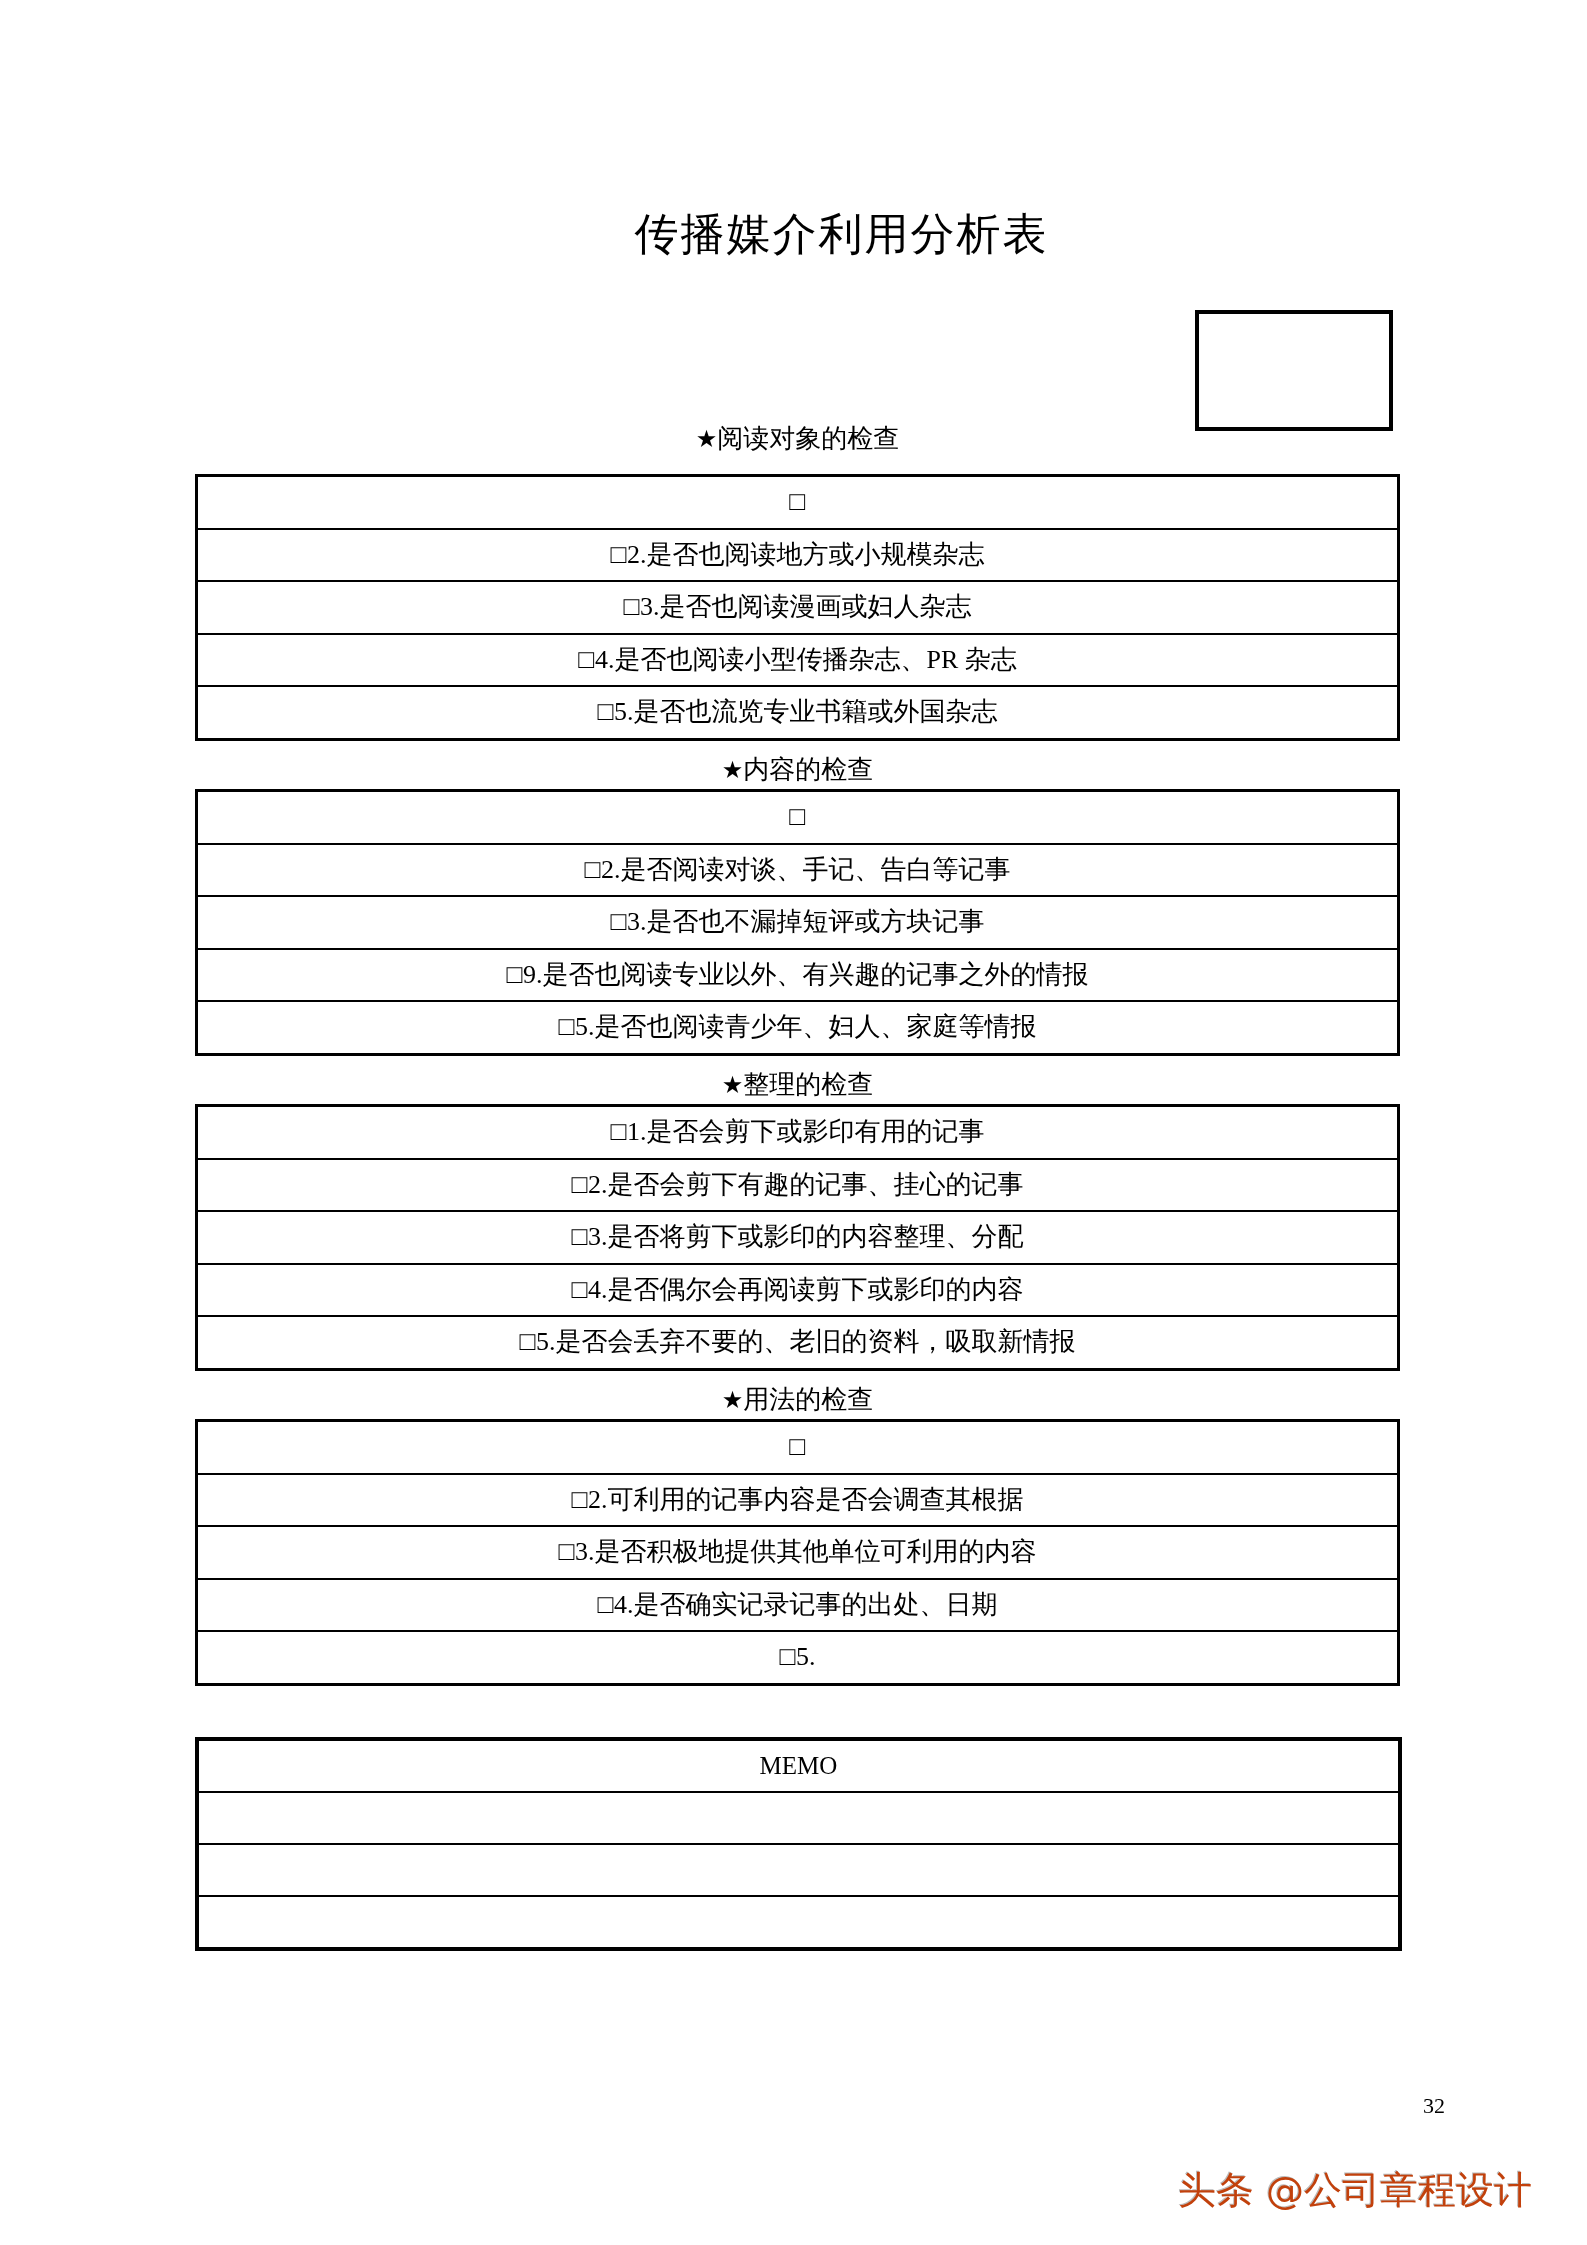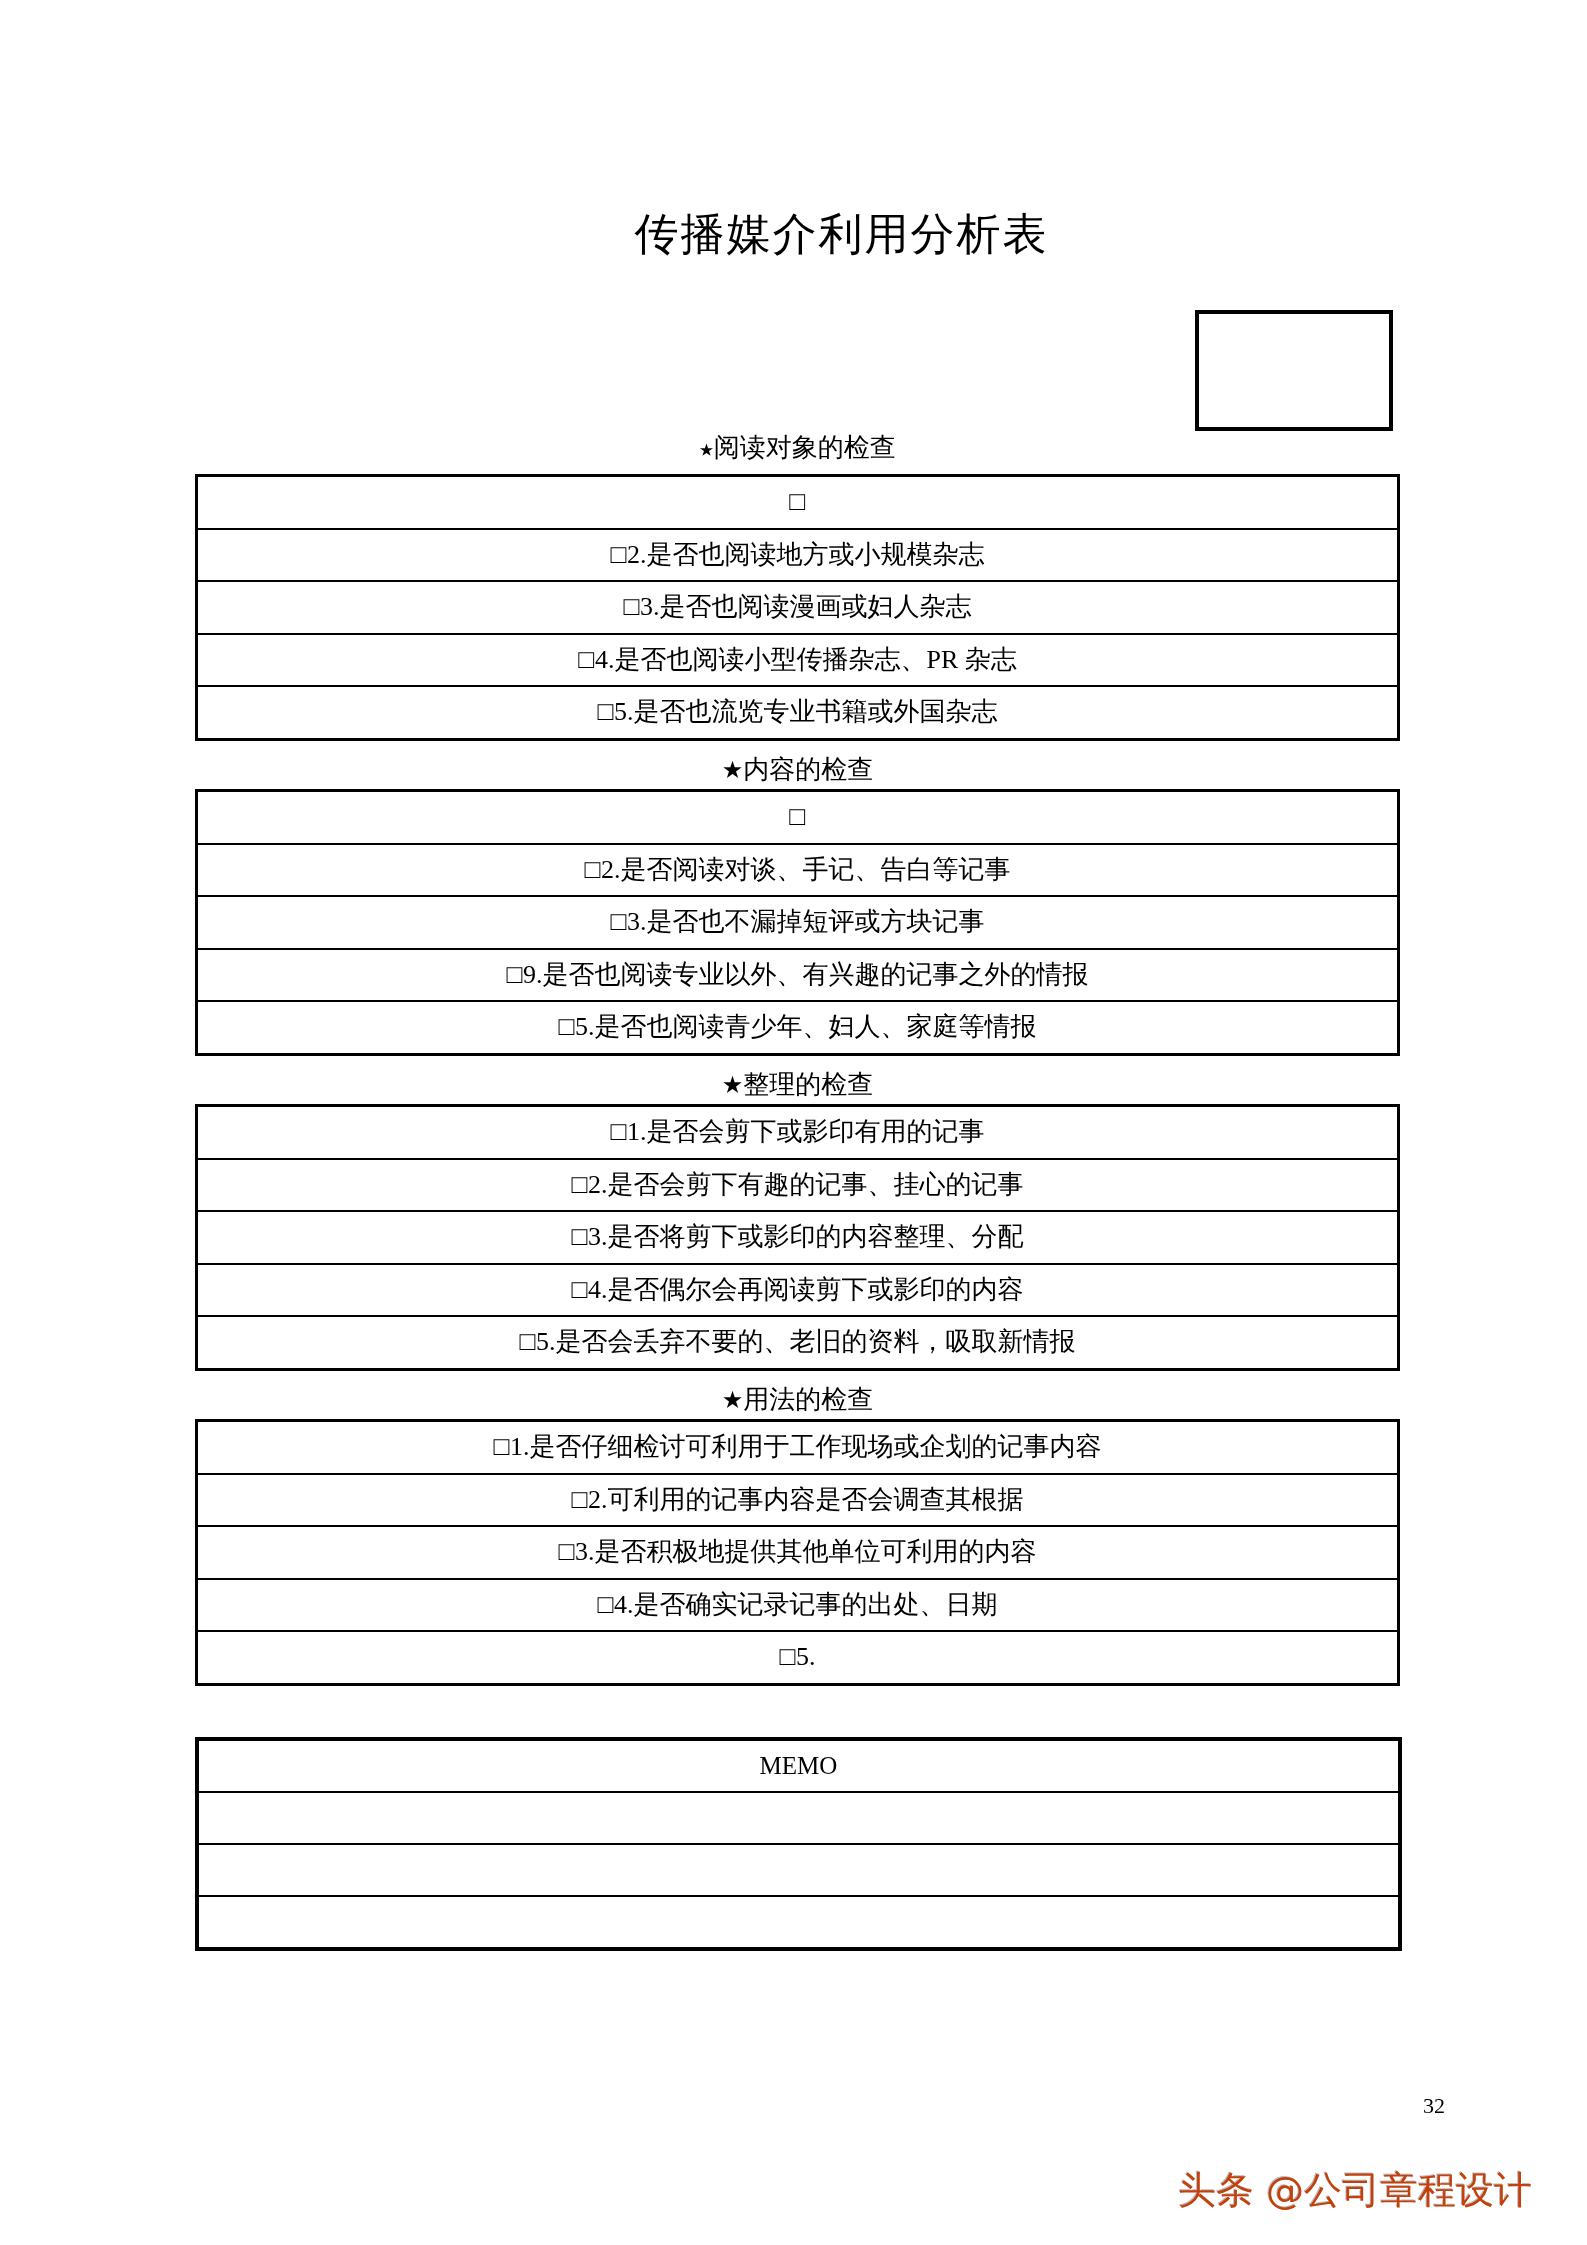--- a/index.html
+++ b/index.html
@@ -122,7 +122,7 @@
 
   <div class="stamp-box"></div>
 
-  <div class="section-header" style="top:432px;font-family:Liberation Mono, monospace;">
+  <div class="section-header" style="top:422px;">
     <span class="star">★</span><span>阅读对象的检查</span>
   </div>
   <div class="check-table" style="top:474px;">

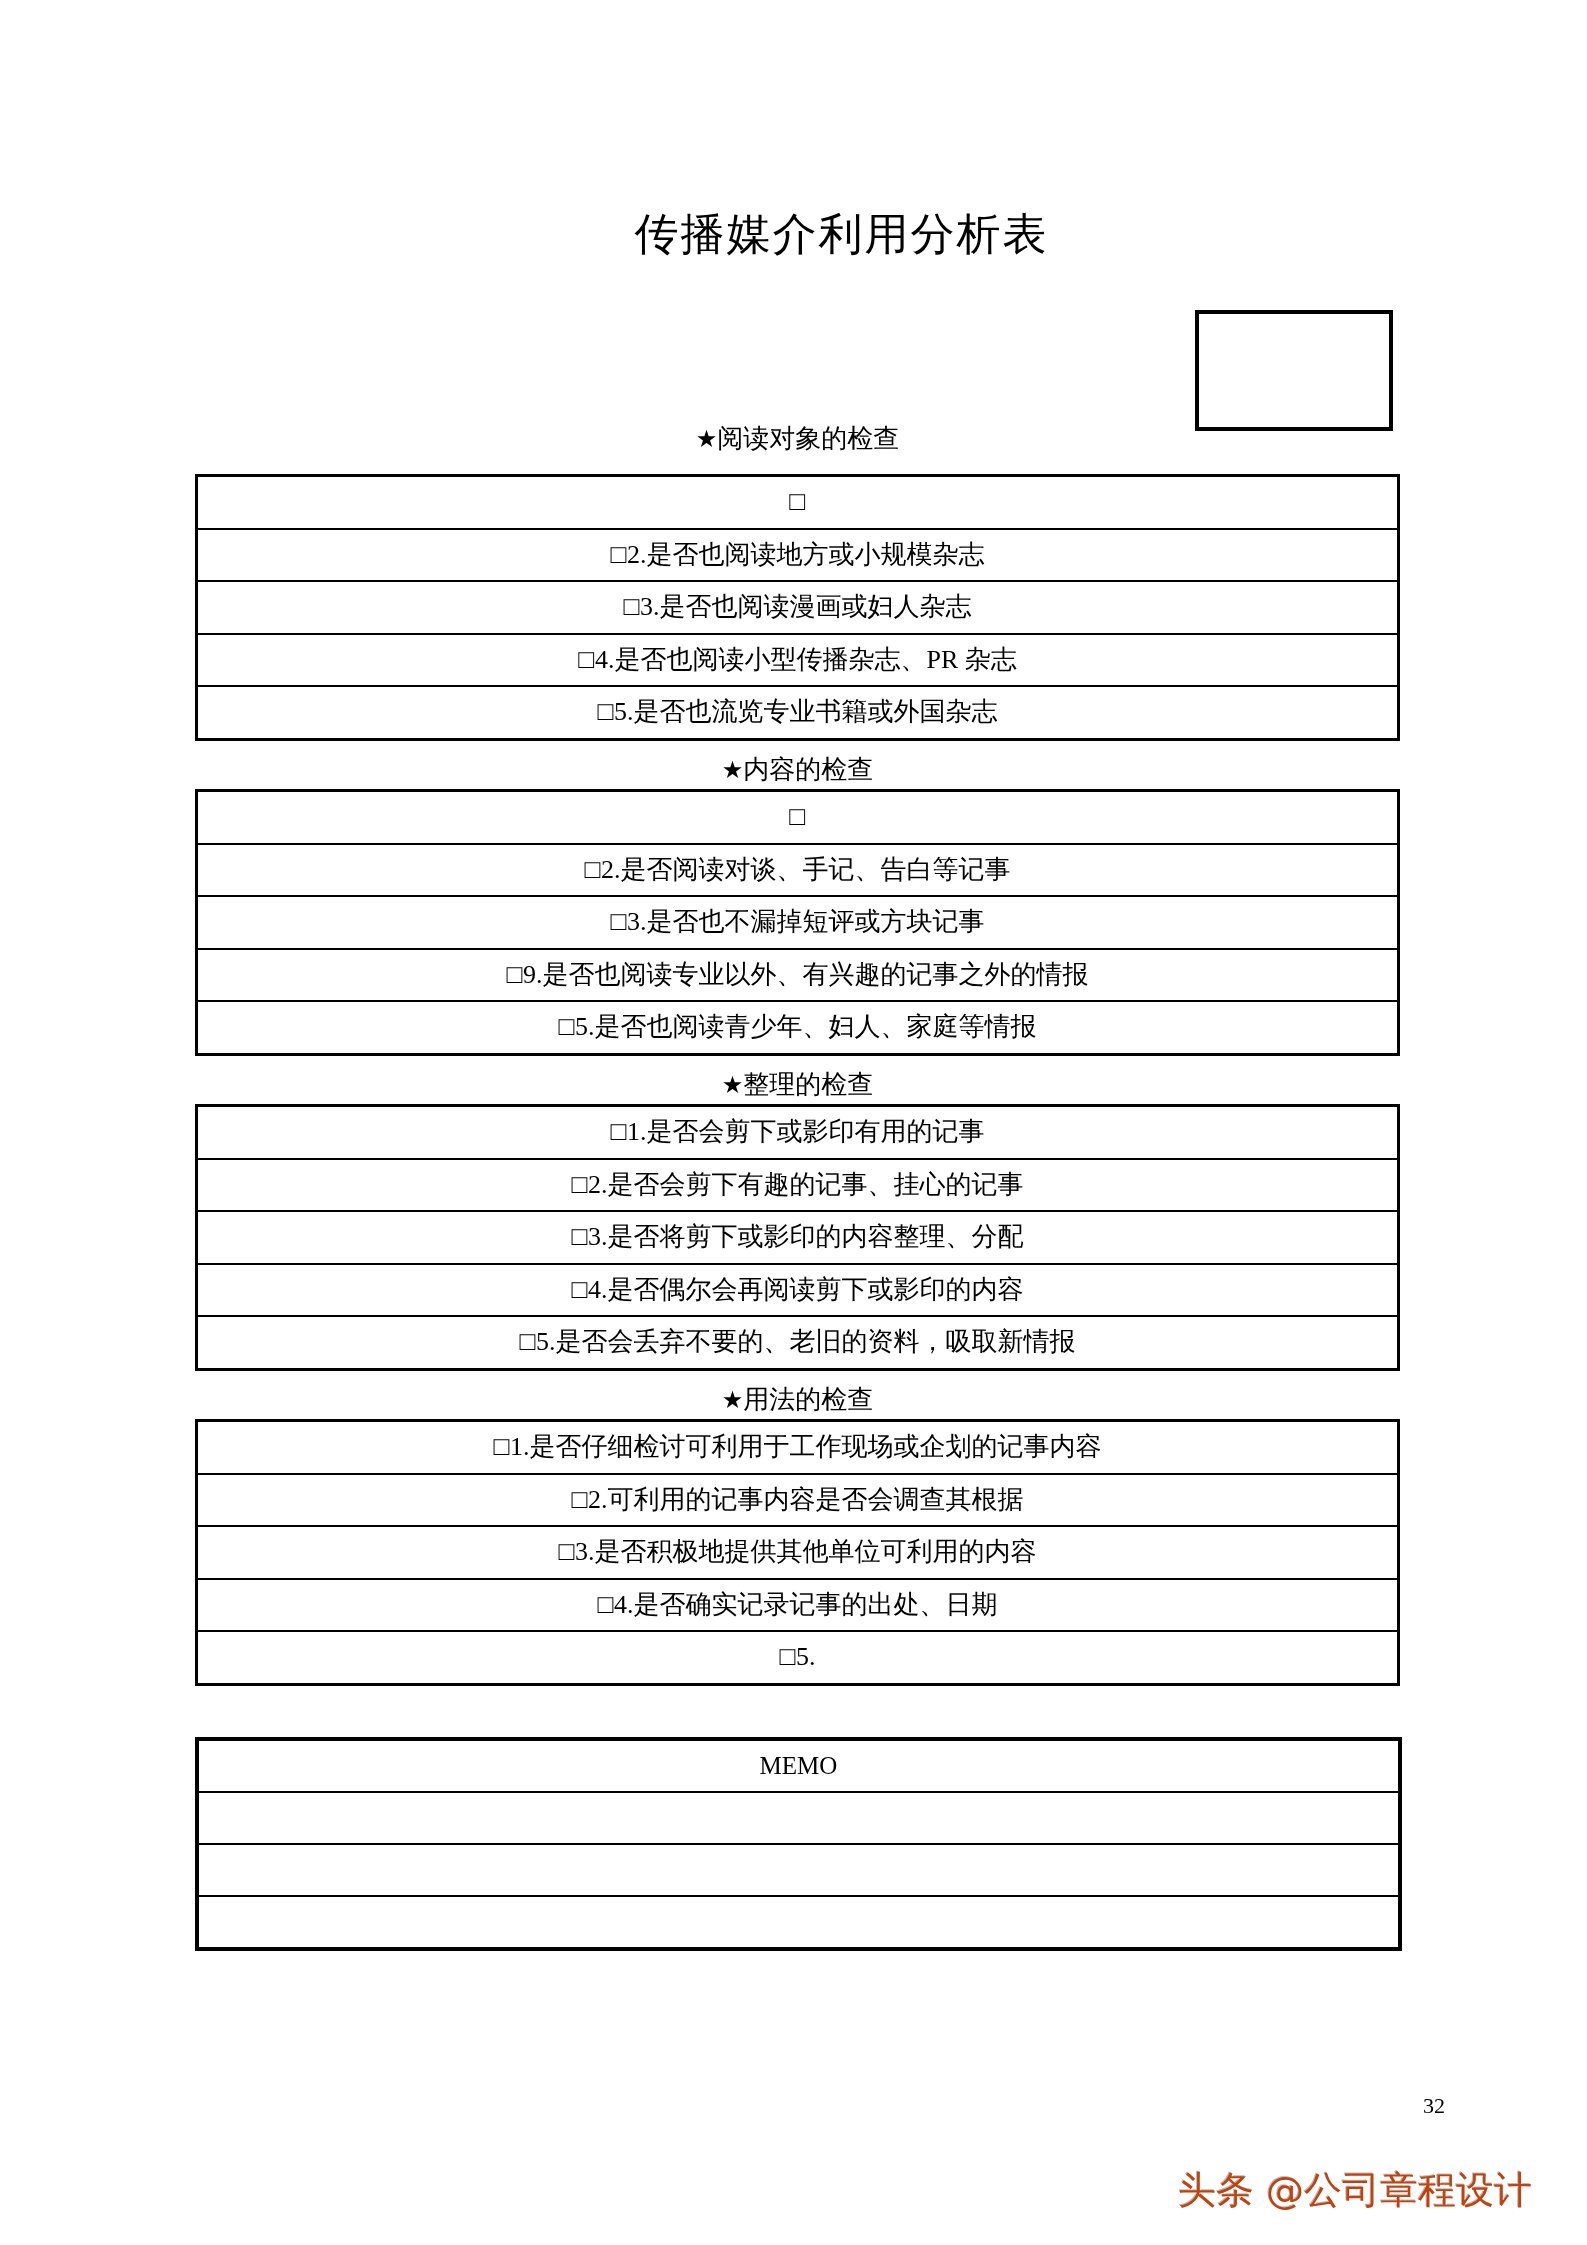--- a/index.html
+++ b/index.html
@@ -204,7 +204,6 @@
   <div class="check-table" style="top:1419px;">
     <div class="check-row">
         <span class="box">□</span>
-        <span>1.是否仔细检讨可利用于工作现场或企划的记事内容</span>
       </div>
     <div class="check-row">
         <span class="box">□</span>

